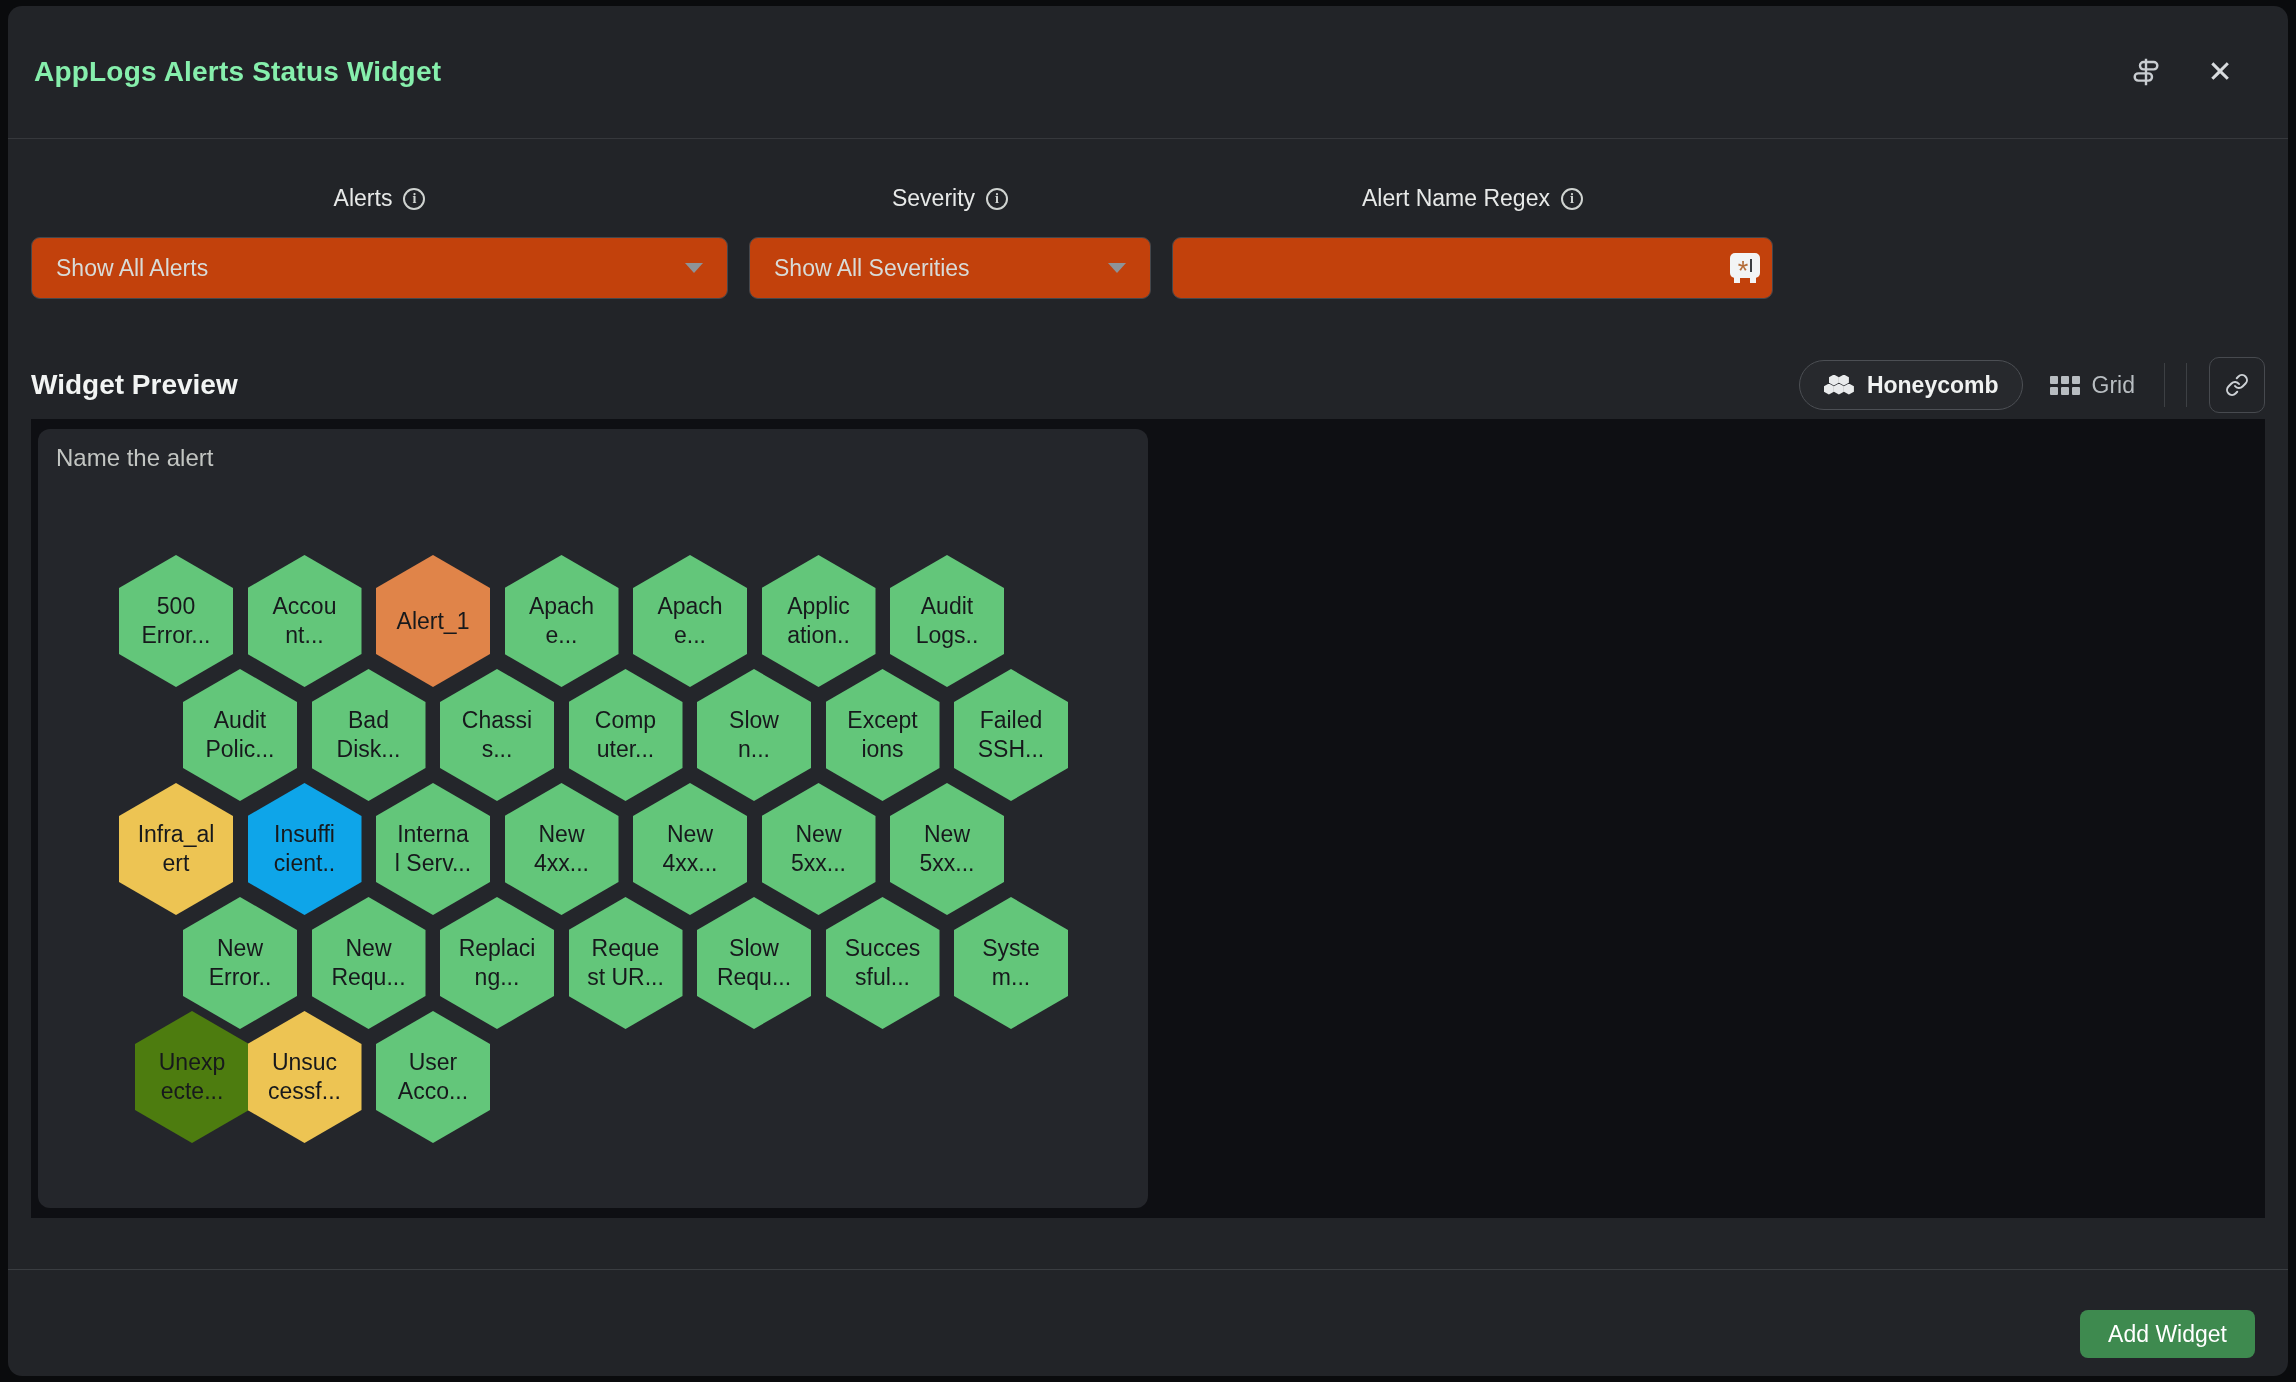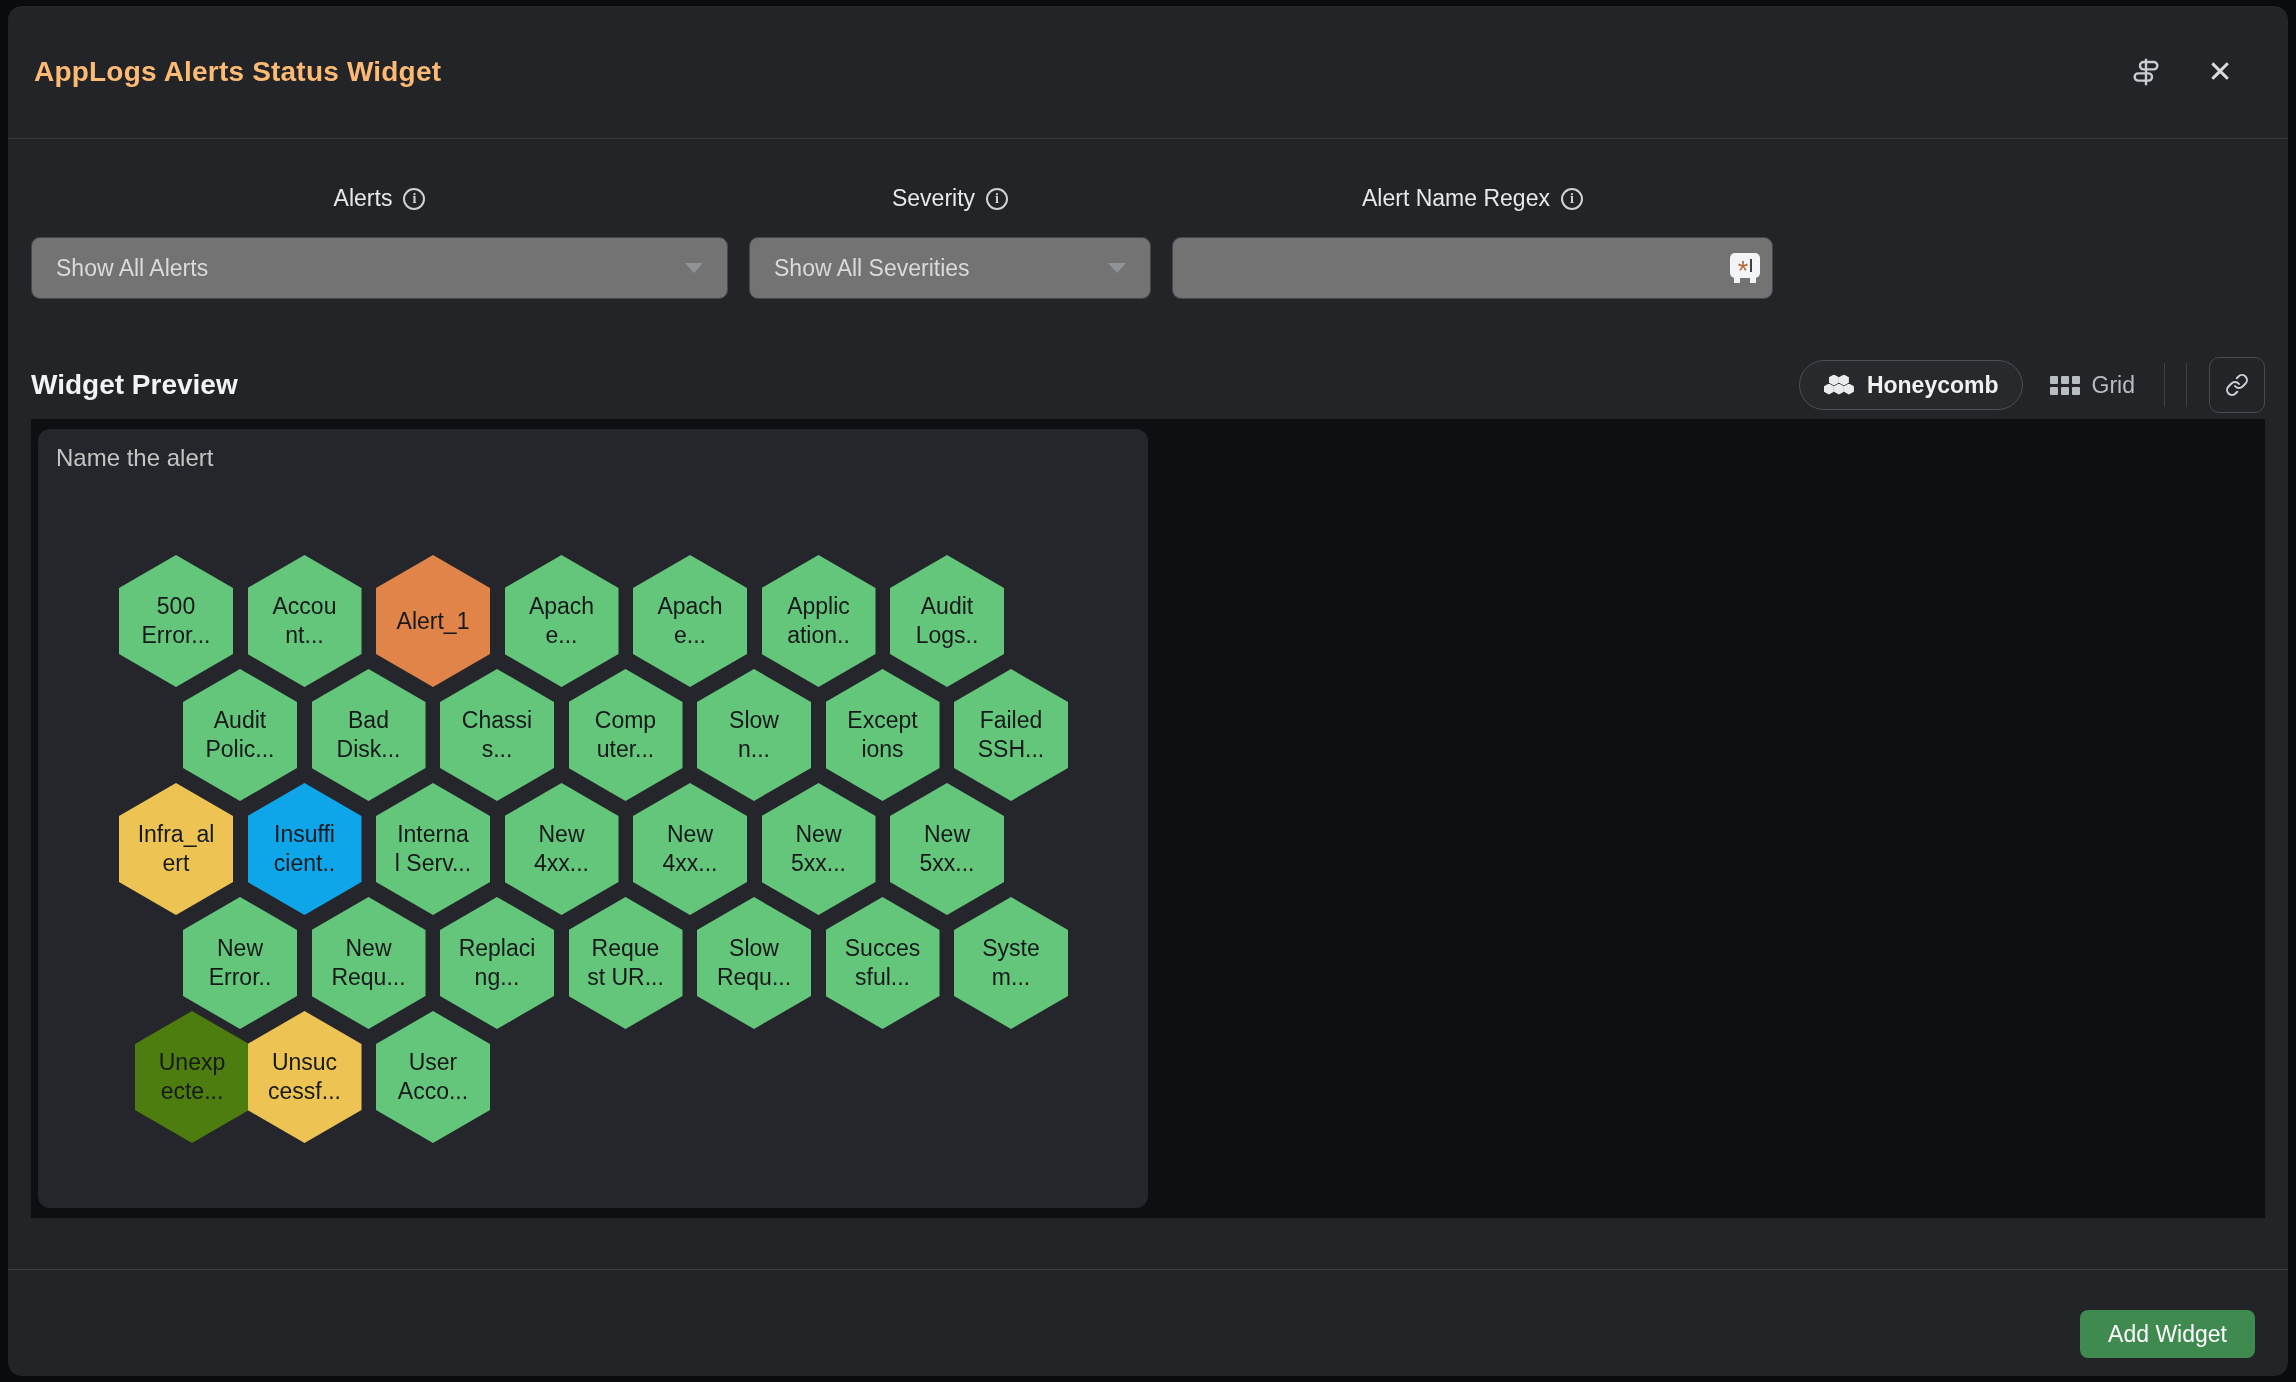--- a/index.html
+++ b/index.html
@@ -8,7 +8,7 @@
 
   
   .modal-header { height:133px; border-bottom:1px solid #36383c; display:flex; align-items:center; padding:0 46px 0 26px; }
-  .modal-title { flex:1; font-size:28px; font-weight:600; color:#fdba74; letter-spacing:.2px; }
+  .modal-title { flex:1; font-size:28px; font-weight:600; color:#86efac; letter-spacing:.2px; }
   .hdr-icon-btn { width:44px; height:44px; display:flex; align-items:center; justify-content:center; cursor:pointer; }
   .hdr-icon-btn + .hdr-icon-btn { margin-left:30px; }
   .close-x { font-size:30px; color:#d8dbde; line-height:1; }

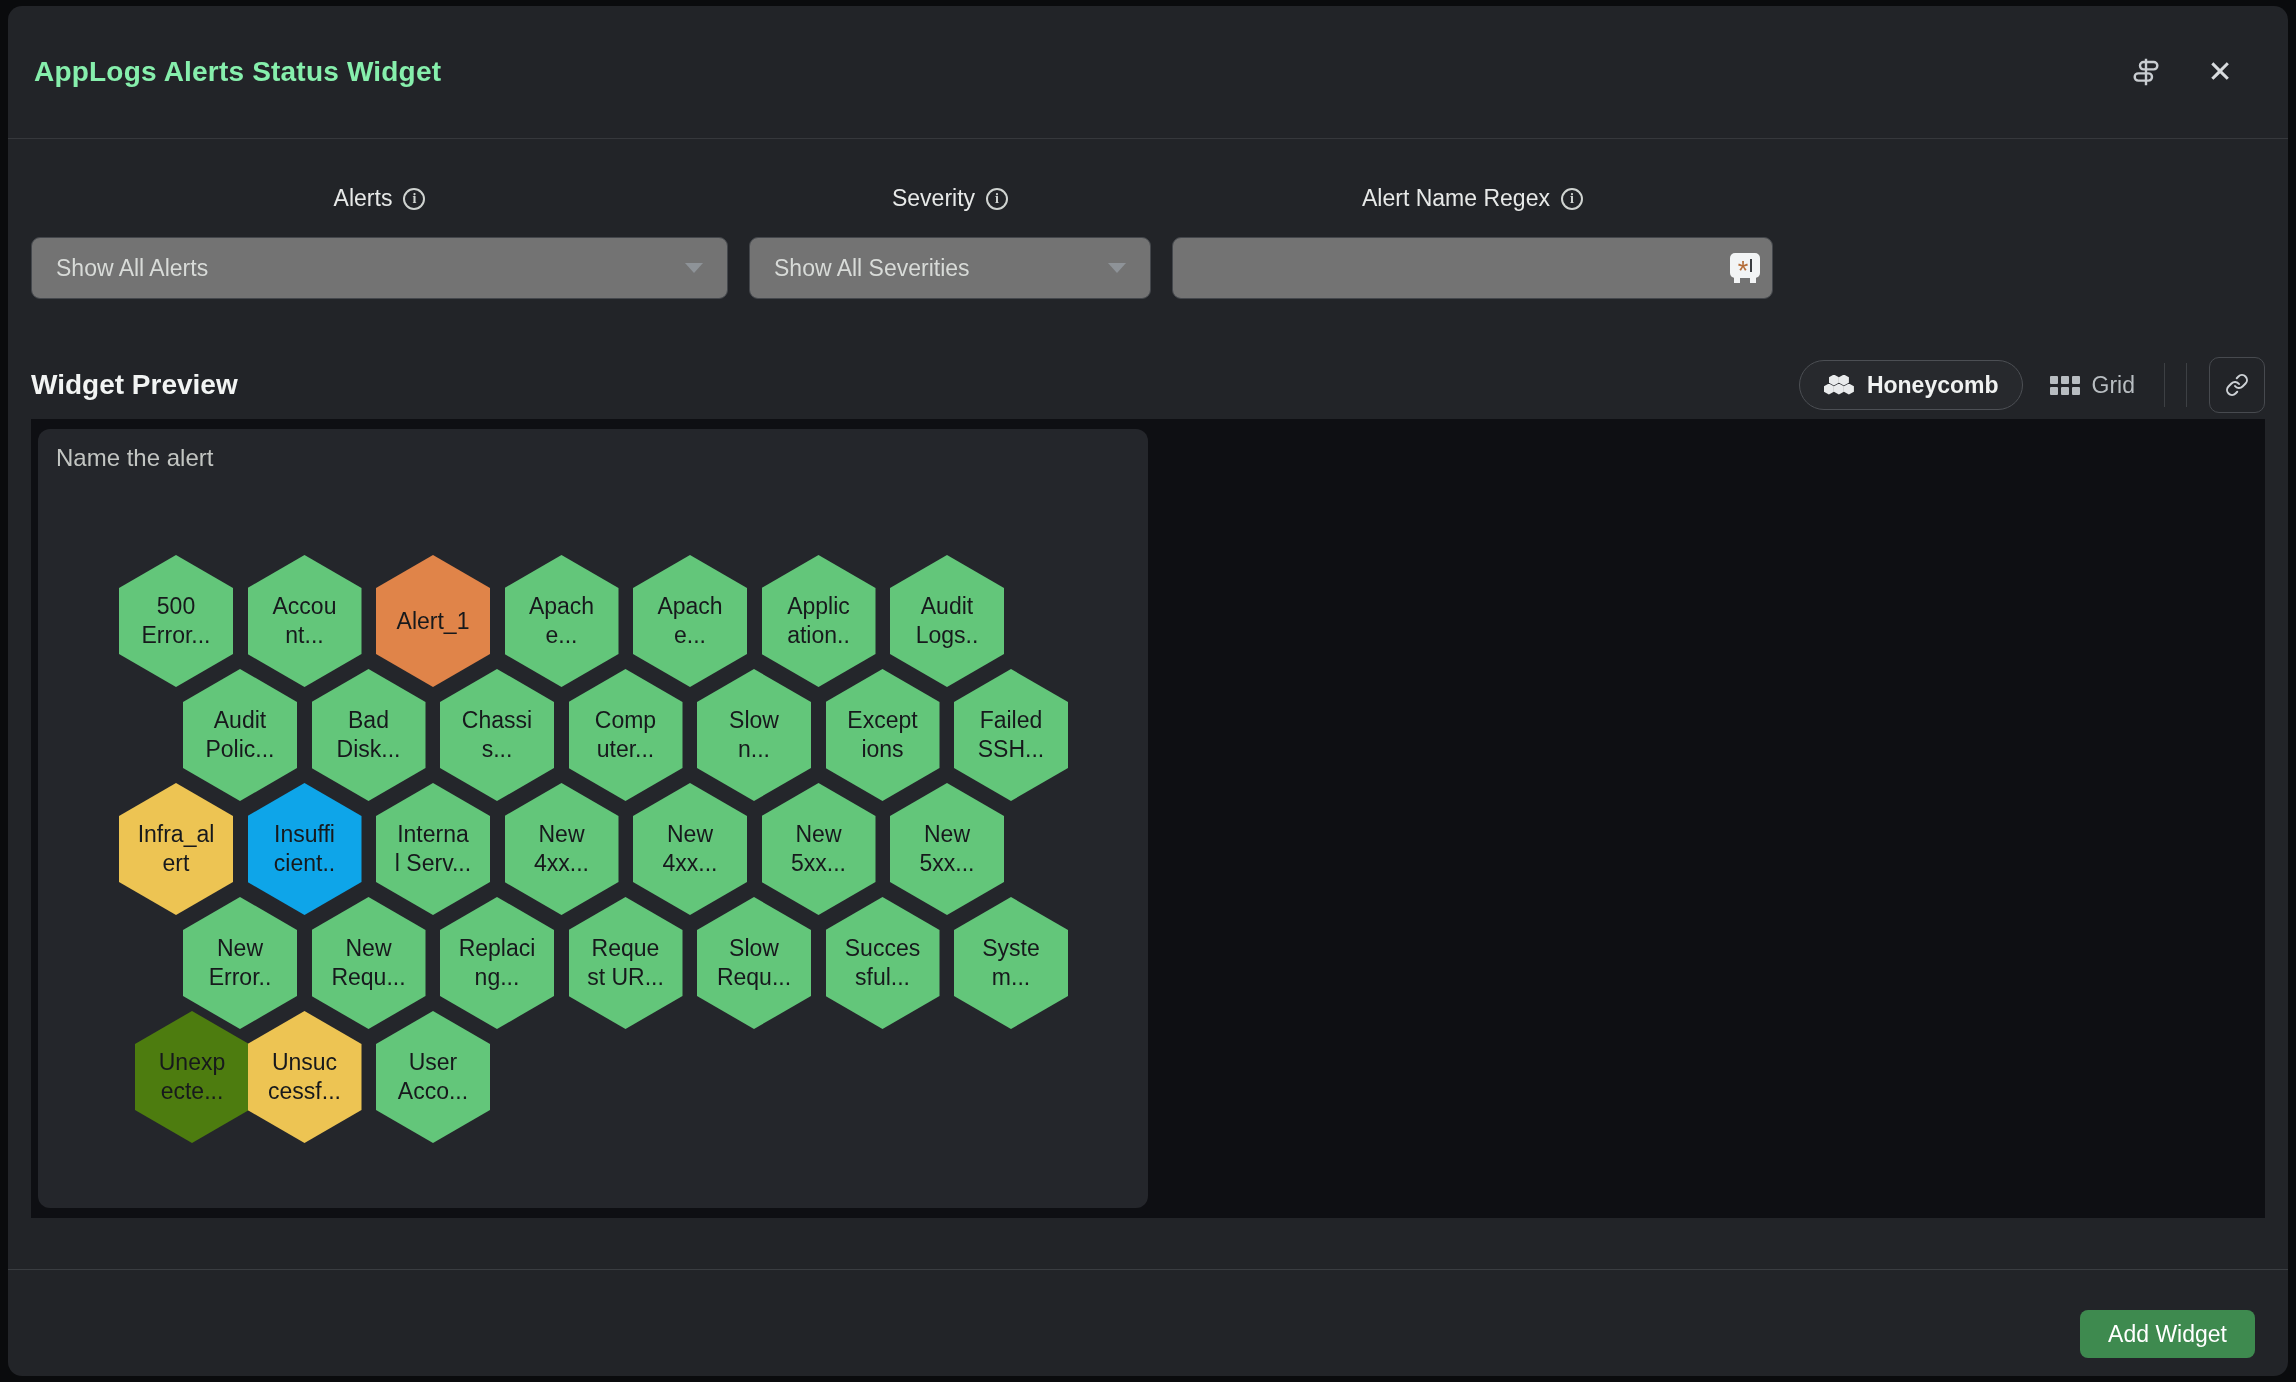--- a/index.html
+++ b/index.html
@@ -20,7 +20,7 @@
   .field-group.regex { width:601px; }
   .field-label { display:flex; align-items:center; gap:11px; font-size:23px; color:#e7e9e8; margin-bottom:25px;justify-content:center; }
   .info-badge { width:22px; height:22px; border:2px solid #cfd3d0; border-radius:50%; color:#cfd3d0; font-size:14px; font-weight:700; display:flex; align-items:center; justify-content:center; font-family:"Liberation Serif","DejaVu Serif",serif; cursor:pointer; }
-  .select, .text-input { height:62px; border:1px solid #44474c; border-radius:9px; background:#737373; display:flex; align-items:center; padding:12px 24px; cursor:pointer; position:relative; }
+  .select, .text-input { height:62px; border:1px solid #44474c; border-radius:9px; background:#c2410c; display:flex; align-items:center; padding:12px 24px; cursor:pointer; position:relative; }
   .select-value { flex:1; font-size:23px; color:#d8dbd8; }
   .caret-down { width:0; height:0; border-left:9px solid transparent; border-right:9px solid transparent; border-top:10px solid #8e9398; }
   .text-input input { background:transparent; border:none; outline:none; color:#d8dbd8; font-size:23px; width:100%; font-family:inherit; }

